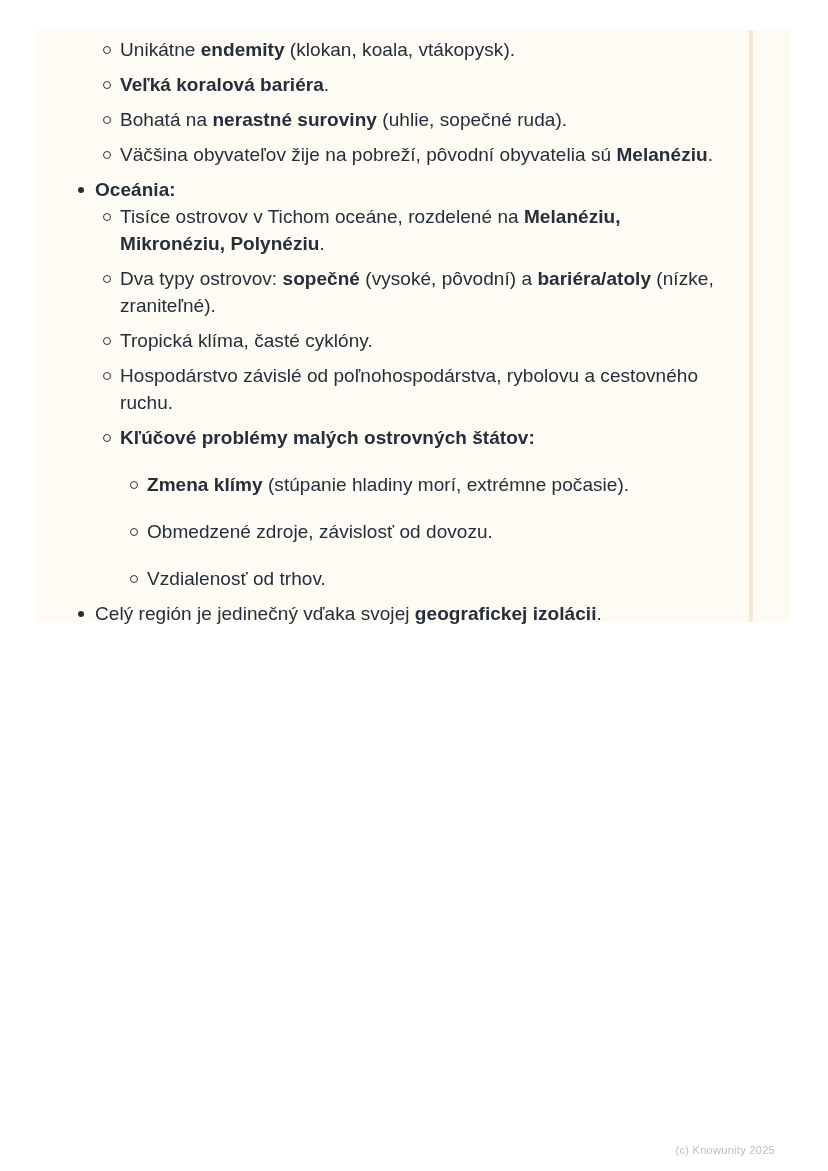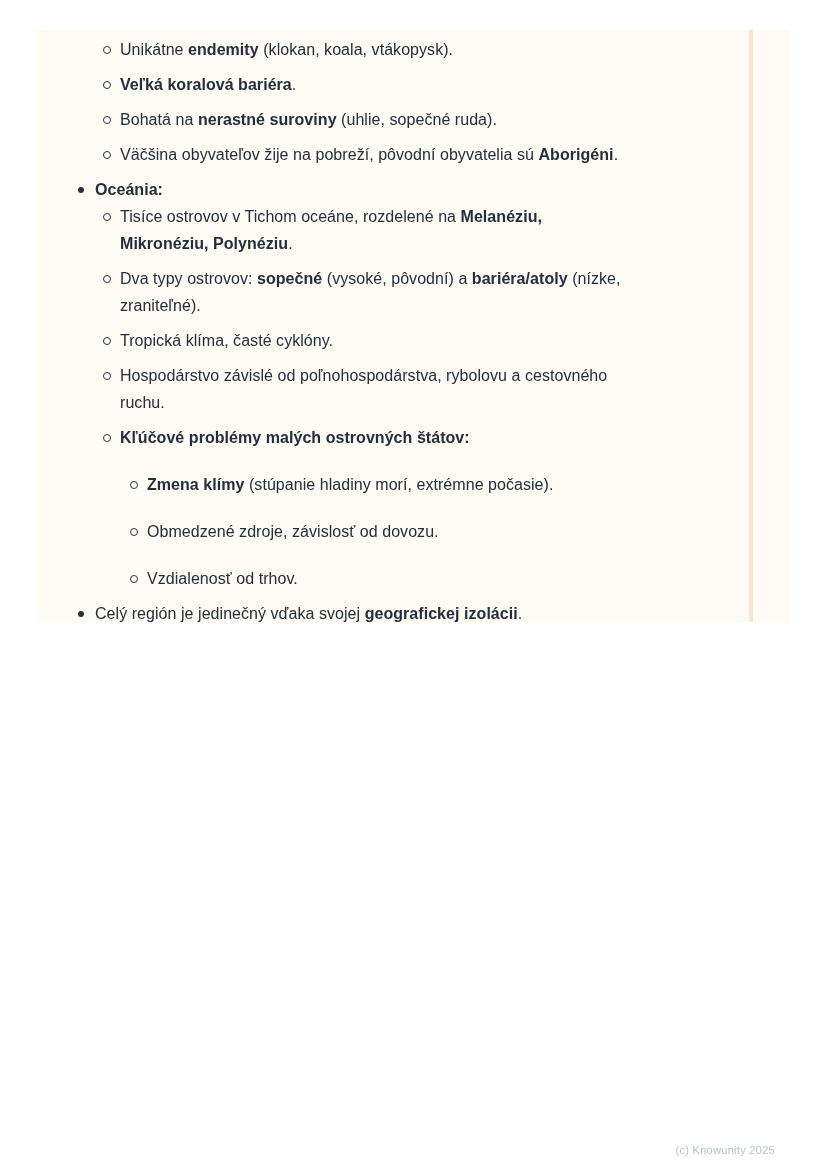--- a/index.html
+++ b/index.html
@@ -45,7 +45,7 @@
   }
   .item {
     position: relative;
-    font-size: 16px;
+    font-size: 19px;
     line-height: 27px;
     color: var(--text-color);
     margin-bottom: 8px;

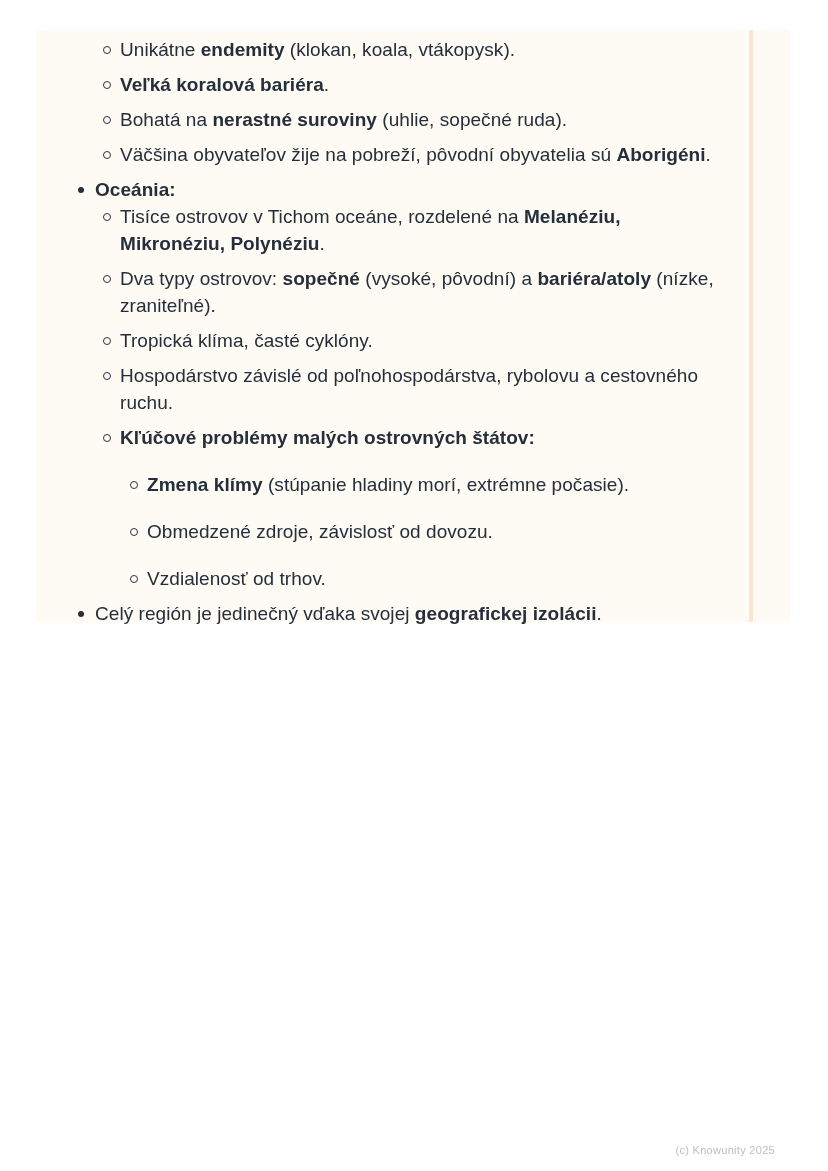--- a/index.html
+++ b/index.html
@@ -100,7 +100,7 @@
       <div class="item level-2"><span class="bullet"></span><span><span>Unikátne </span><strong>endemity</strong><span> (klokan, koala, vtákopysk).</span></span></div>
       <div class="item level-2"><span class="bullet"></span><span><strong>Veľká koralová bariéra</strong><span>.</span></span></div>
       <div class="item level-2"><span class="bullet"></span><span><span>Bohatá na </span><strong>nerastné suroviny</strong><span> (uhlie, sopečné ruda).</span></span></div>
-      <div class="item level-2"><span class="bullet"></span><span><span>Väčšina obyvateľov žije na pobreží, pôvodní obyvatelia sú </span><strong>Aborigéni</strong><span>.</span></span></div>
+      <div class="item level-2"><span class="bullet"></span><span><span>Väčšina obyvateľov žije na pobreží, pôvodní obyvatelia sú </span><strong>Melanéziu</strong><span>.</span></span></div>
       <div class="item level-1 tight"><span class="bullet"></span><span><strong>Oceánia:</strong></span></div>
       <div class="item level-2"><span class="bullet"></span><span><span>Tisíce ostrovov v Tichom oceáne, rozdelené na </span><strong>Melanéziu,
 Mikronéziu, Polynéziu</strong><span>.</span></span></div>

